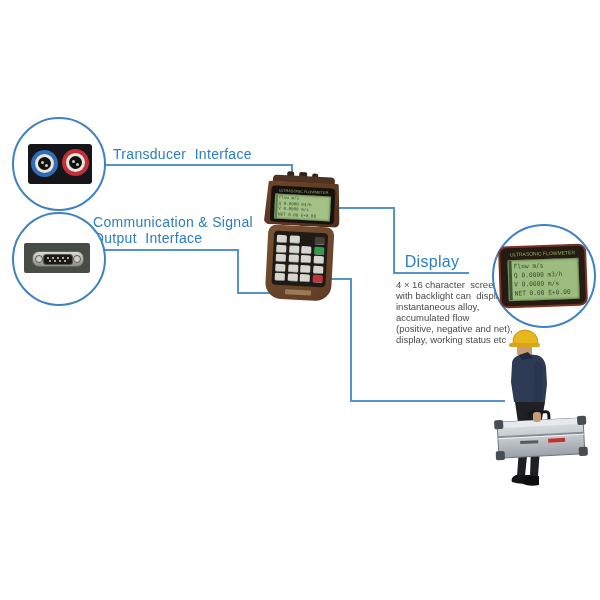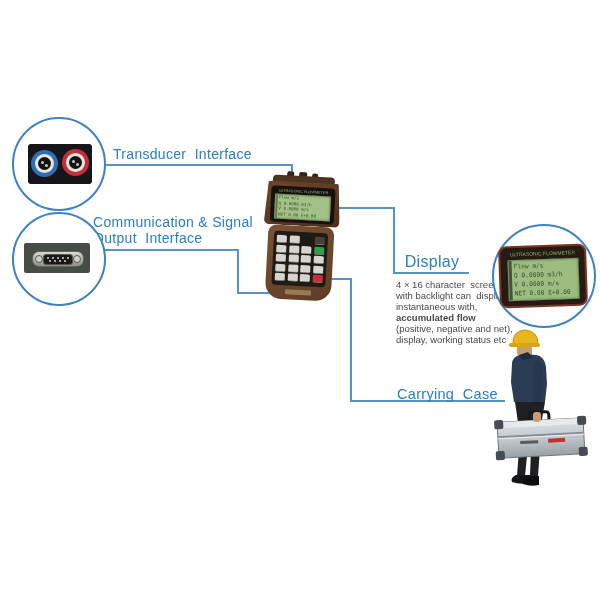--- a/index.html
+++ b/index.html
@@ -98,7 +98,7 @@
   <div style="position:absolute;left:396px;top:279px;">
     <div class="desc" style="position:static;">4 × 16 character  screen</div>
     <div class="desc" style="position:static;">with backlight can  display</div>
-    <div class="desc" style="position:static;">instantaneous with,</div>
+    <div class="desc" style="position:static;">instantaneous alloy,</div>
     <div class="desc" style="position:static;font-weight:bold;">accumulated flow</div>
     <div class="desc" style="position:static;">(positive, negative and net),</div>
     <div class="desc" style="position:static;">display, working status etc</div>

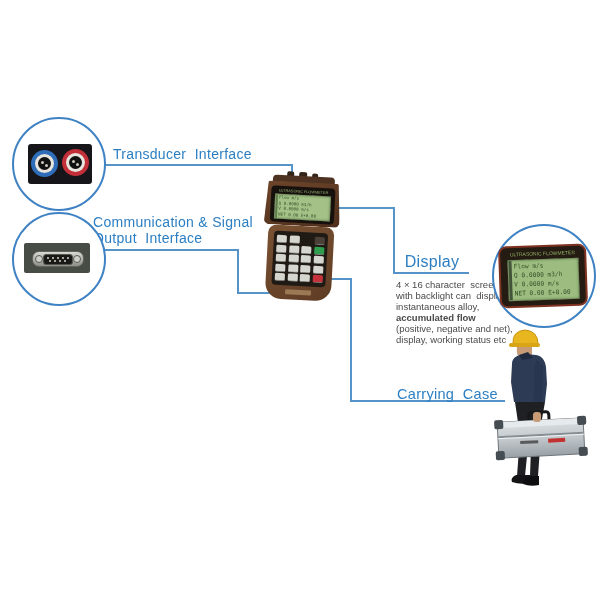--- a/index.html
+++ b/index.html
@@ -99,7 +99,7 @@
     <div class="desc" style="position:static;">4 × 16 character  screen</div>
     <div class="desc" style="position:static;">with backlight can  display</div>
     <div class="desc" style="position:static;">instantaneous alloy,</div>
-    <div class="desc" style="position:static;font-weight:bold;">accumulated flow</div>
+    <div class="desc" style="position:static;">accumulated flow</div>
     <div class="desc" style="position:static;">(positive, negative and net),</div>
     <div class="desc" style="position:static;">display, working status etc</div>
   </div>

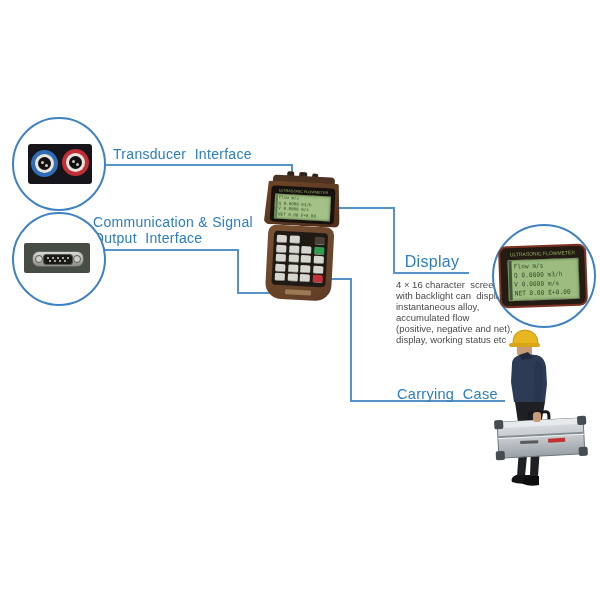--- a/index.html
+++ b/index.html
@@ -104,7 +104,6 @@
     <div class="desc" style="position:static;">display, working status etc</div>
   </div>
 
-  <div class="lbl-blue" style="left:397px;top:386px;font-size:14.5px;">Carrying  Case</div>
 
   <div class="callout-circle" style="left:12px;top:117px;width:90px;height:90px;">
     <div class="td-panel" style="left:14px;top:25px;width:64px;height:40px;">

